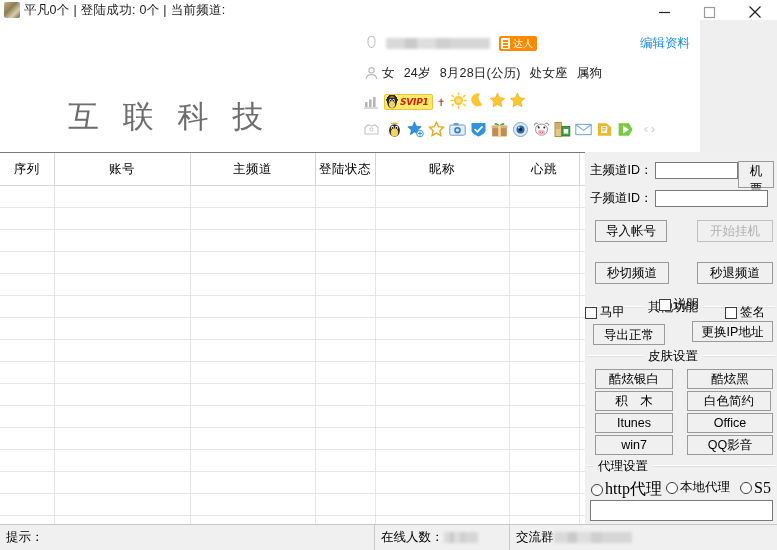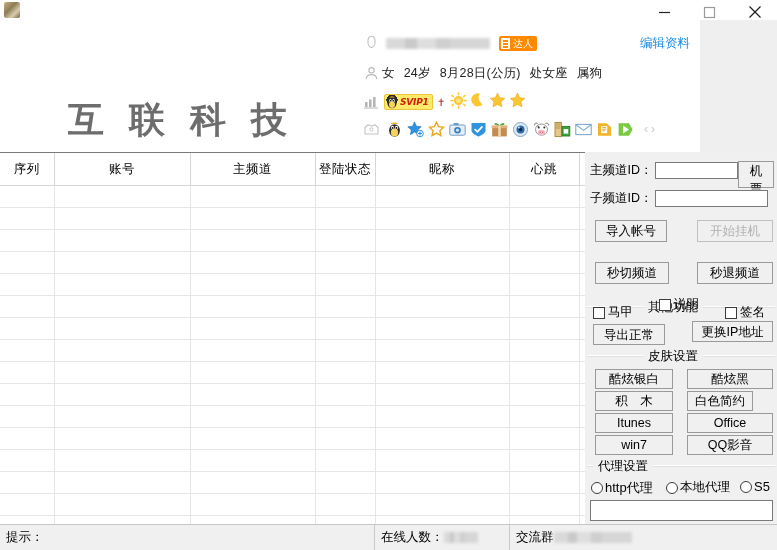--- a/index.html
+++ b/index.html
@@ -340,6 +340,7 @@
 
 <div id="titlebar">
   <div class="tb-icon"></div>
+  <div class="tb-text">平凡0个 | 登陆成功: 0个 | 当前频道:</div>
   <div id="winbtns">
     <div class="wbtn">
       <svg width="13" height="13" viewBox="0 0 13 13">

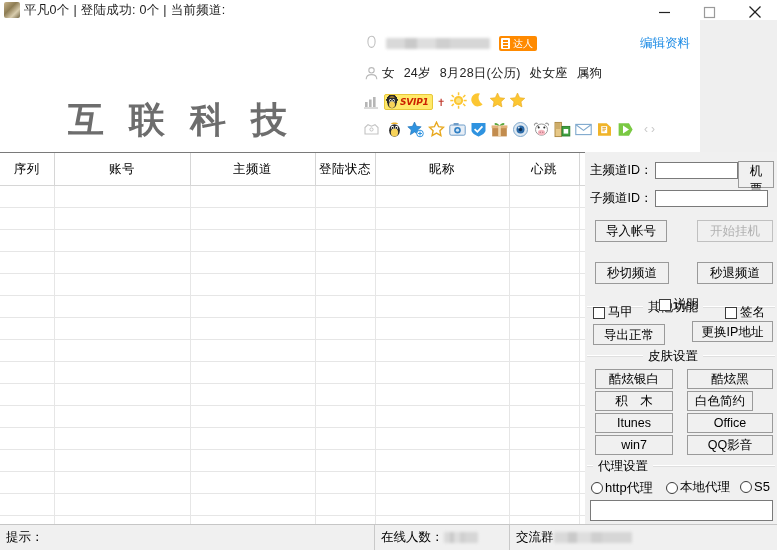--- a/index.html
+++ b/index.html
@@ -74,10 +74,10 @@
     position: absolute;
     left: 68px; top: 76px;
     font-family: "Liberation Serif", "DejaVu Serif", serif;
-    font-size: 36px;
+    font-size: 31px;
     color: #6d6d6d;
     letter-spacing: 8px;
-    font-weight: 700;
+    font-weight: 400;
     white-space: nowrap;
   }
 

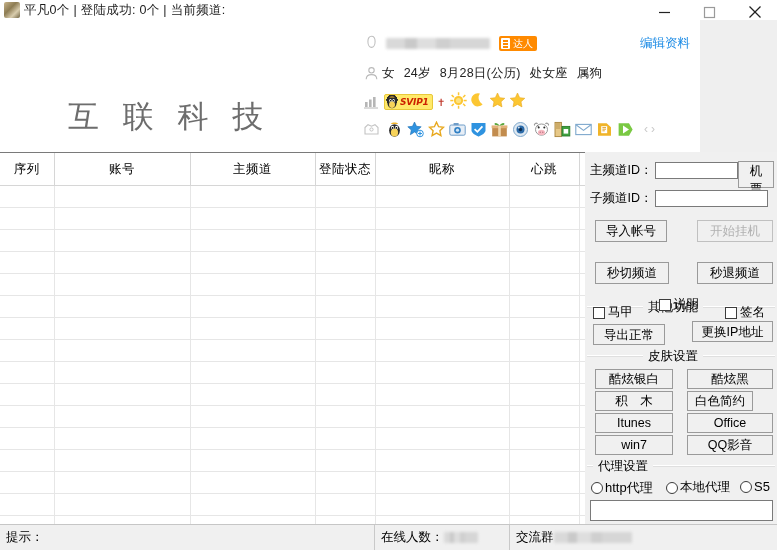--- a/index.html
+++ b/index.html
@@ -754,7 +754,7 @@
       <span class="sect-title" style="left:56px;">其他功能</span>
     </div>
 
-    <label class="cbx" style="position:absolute; left:8px; top:152px;">
+    <label class="cbx" style="position:absolute; left:0; top:152px;">
       <span class="box"></span>
       <span>马甲</span>
     </label>

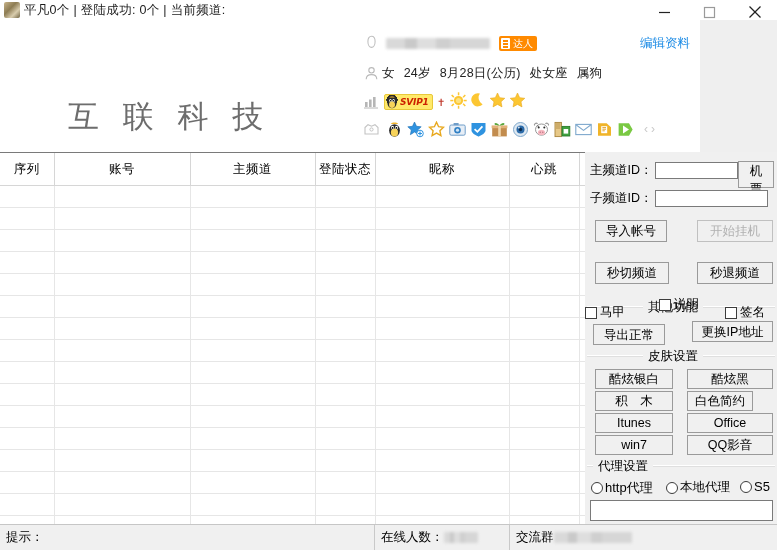--- a/index.html
+++ b/index.html
@@ -777,7 +777,7 @@
     <button class="btn" style="position:absolute; left:10px; top:217px; width:78px; height:20px;">酷炫银白</button>
     <button class="btn" style="position:absolute; left:102px; top:217px; width:86px; height:20px;">酷炫黑</button>
     <button class="btn" style="position:absolute; left:10px; top:239px; width:78px; height:20px;">积　木</button>
-    <button class="btn" style="position:absolute; left:102px; top:239px; width:66px; height:20px;">白色简约</button>
+    <button class="btn" style="position:absolute; left:102px; top:239px; width:84px; height:20px;">白色简约</button>
     <button class="btn mono" style="position:absolute; left:10px; top:261px; width:78px; height:20px;">Itunes</button>
     <button class="btn mono" style="position:absolute; left:102px; top:261px; width:86px; height:20px;">Office</button>
     <button class="btn mono" style="position:absolute; left:10px; top:283px; width:78px; height:20px;">win7</button>

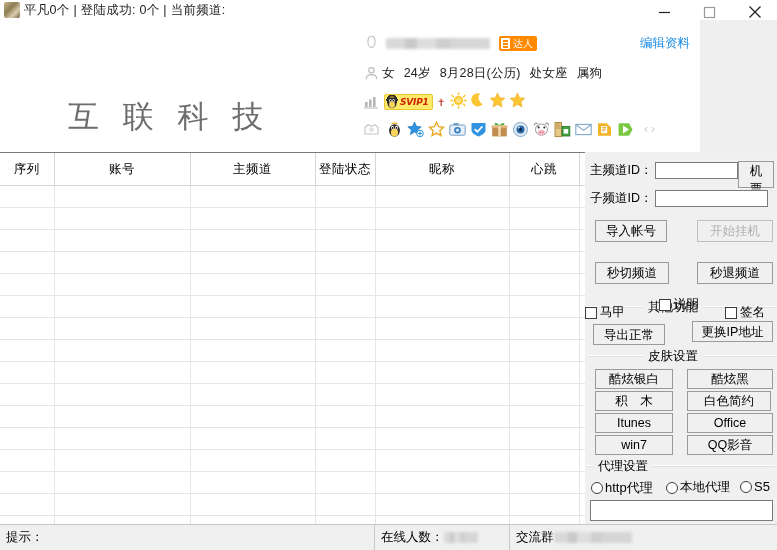--- a/index.html
+++ b/index.html
@@ -304,7 +304,7 @@
     display:inline-block;
     box-sizing:border-box;
   }
-  .mono { font-family: Liberation Sans, sans-serif; font-size: 13px;}
+  .mono { font-family: Liberation Serif, serif; font-size: 16px;}
 
   
   #statusbar {

